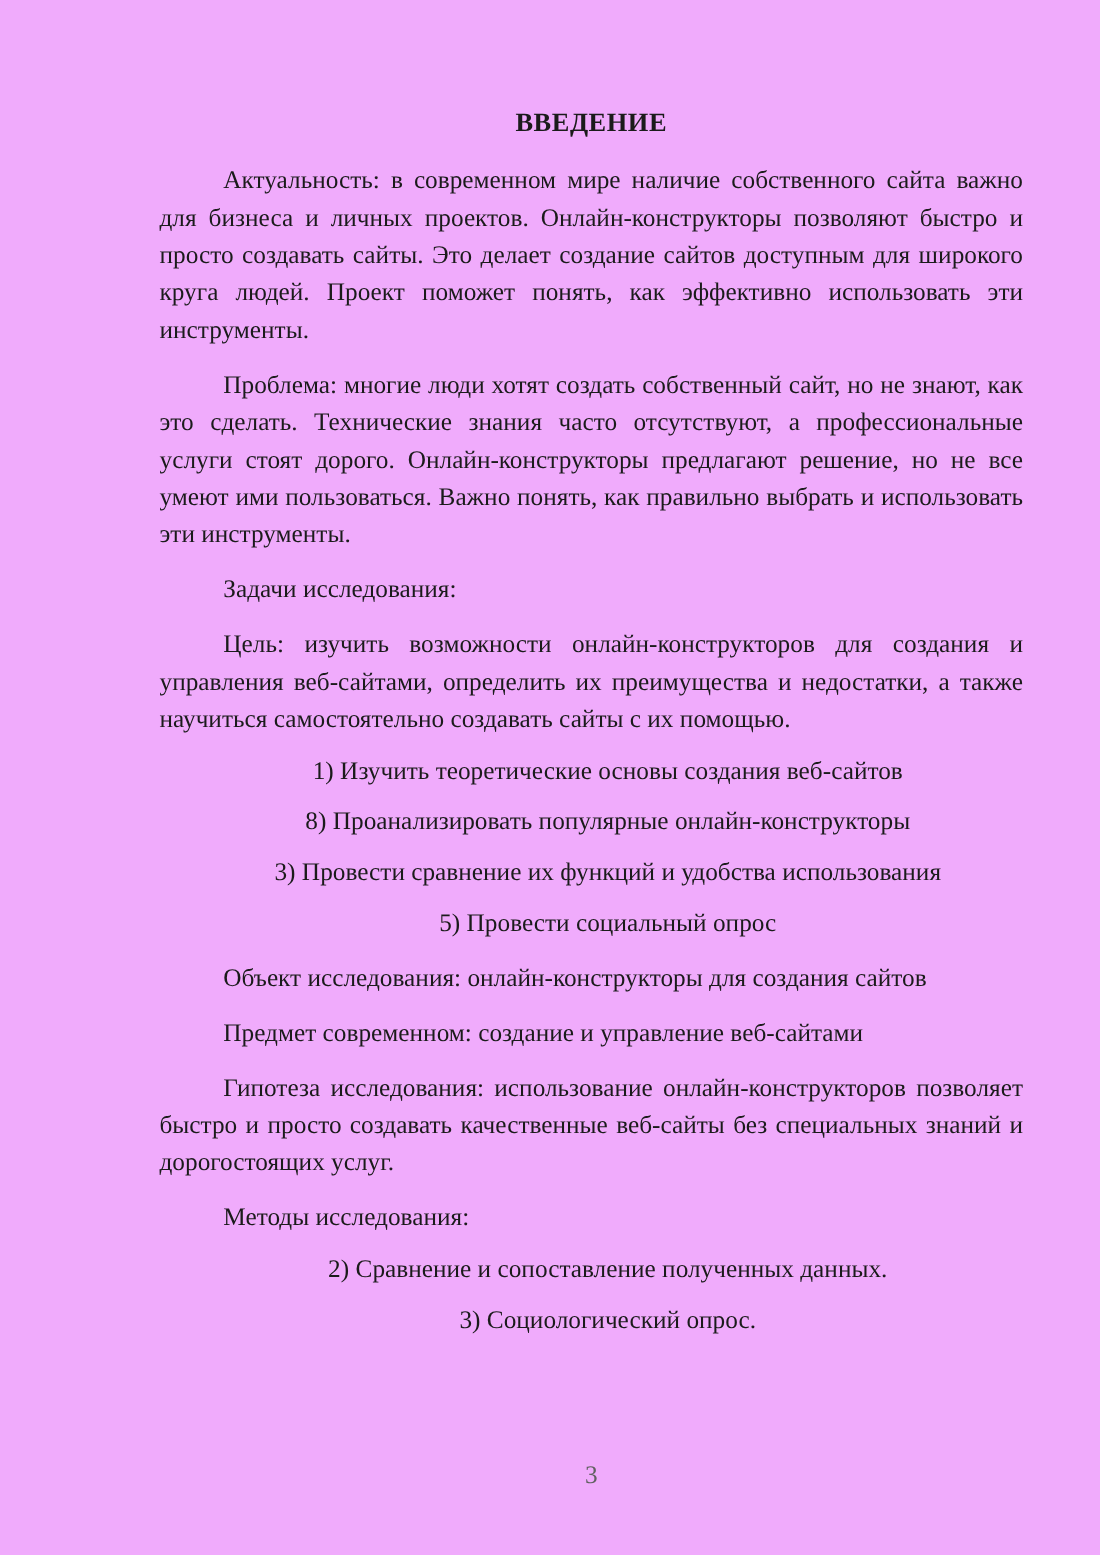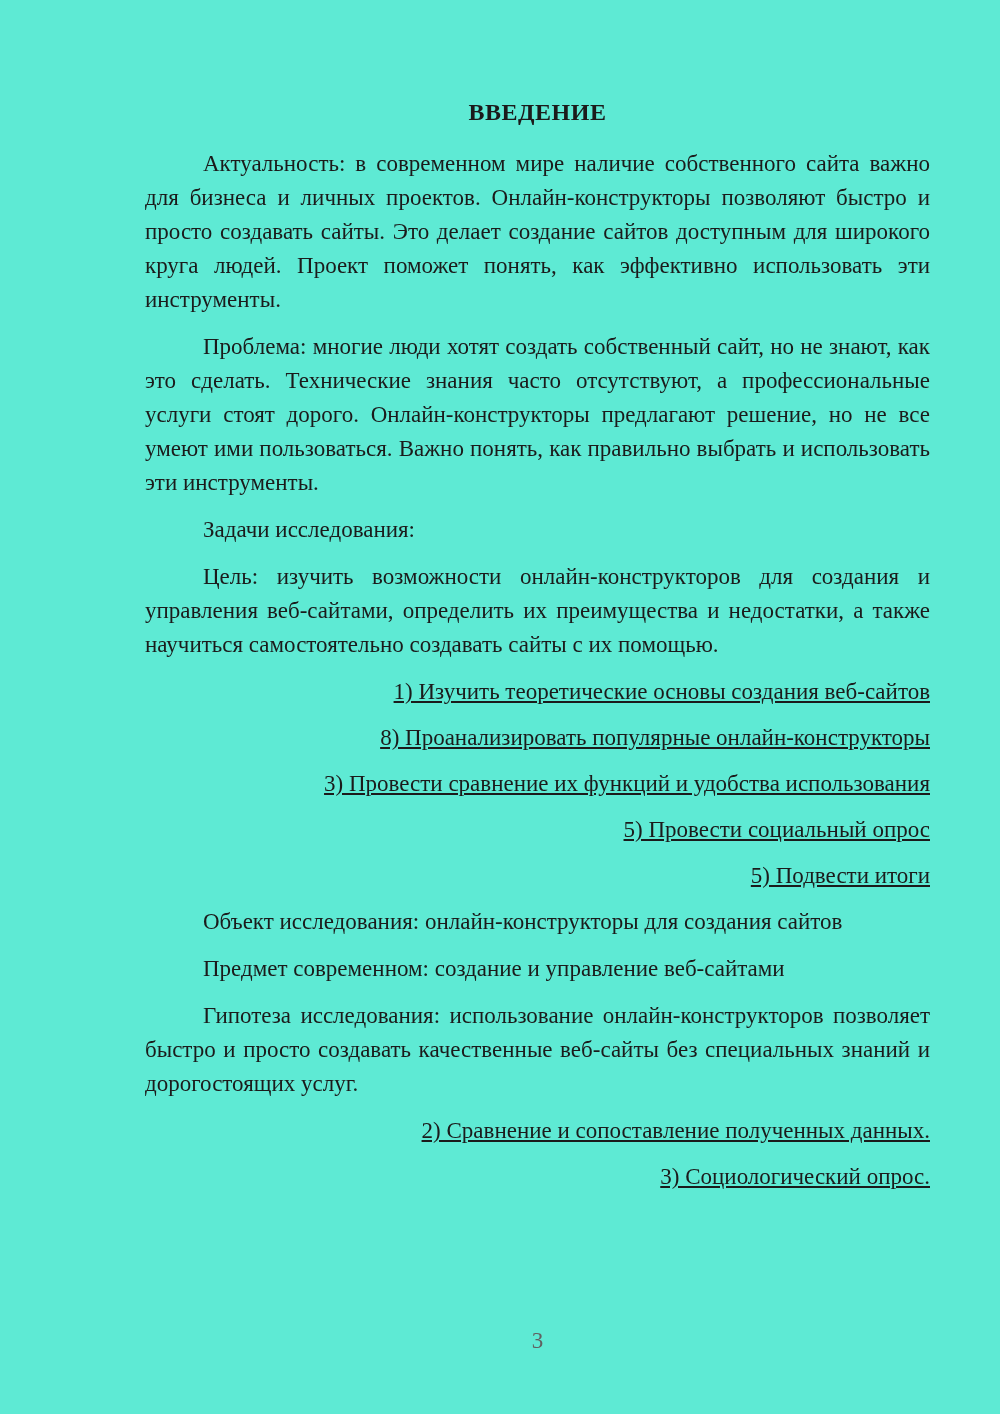--- a/index.html
+++ b/index.html
@@ -11,7 +11,7 @@
     position: relative;
     width: 1000px;
     height: 1414px;
-    background: #5eead4;
+    background: #f0abfc;
     font-family: "Liberation Serif", "DejaVu Serif", serif;
     color: #1b1b1b;
     overflow: hidden;

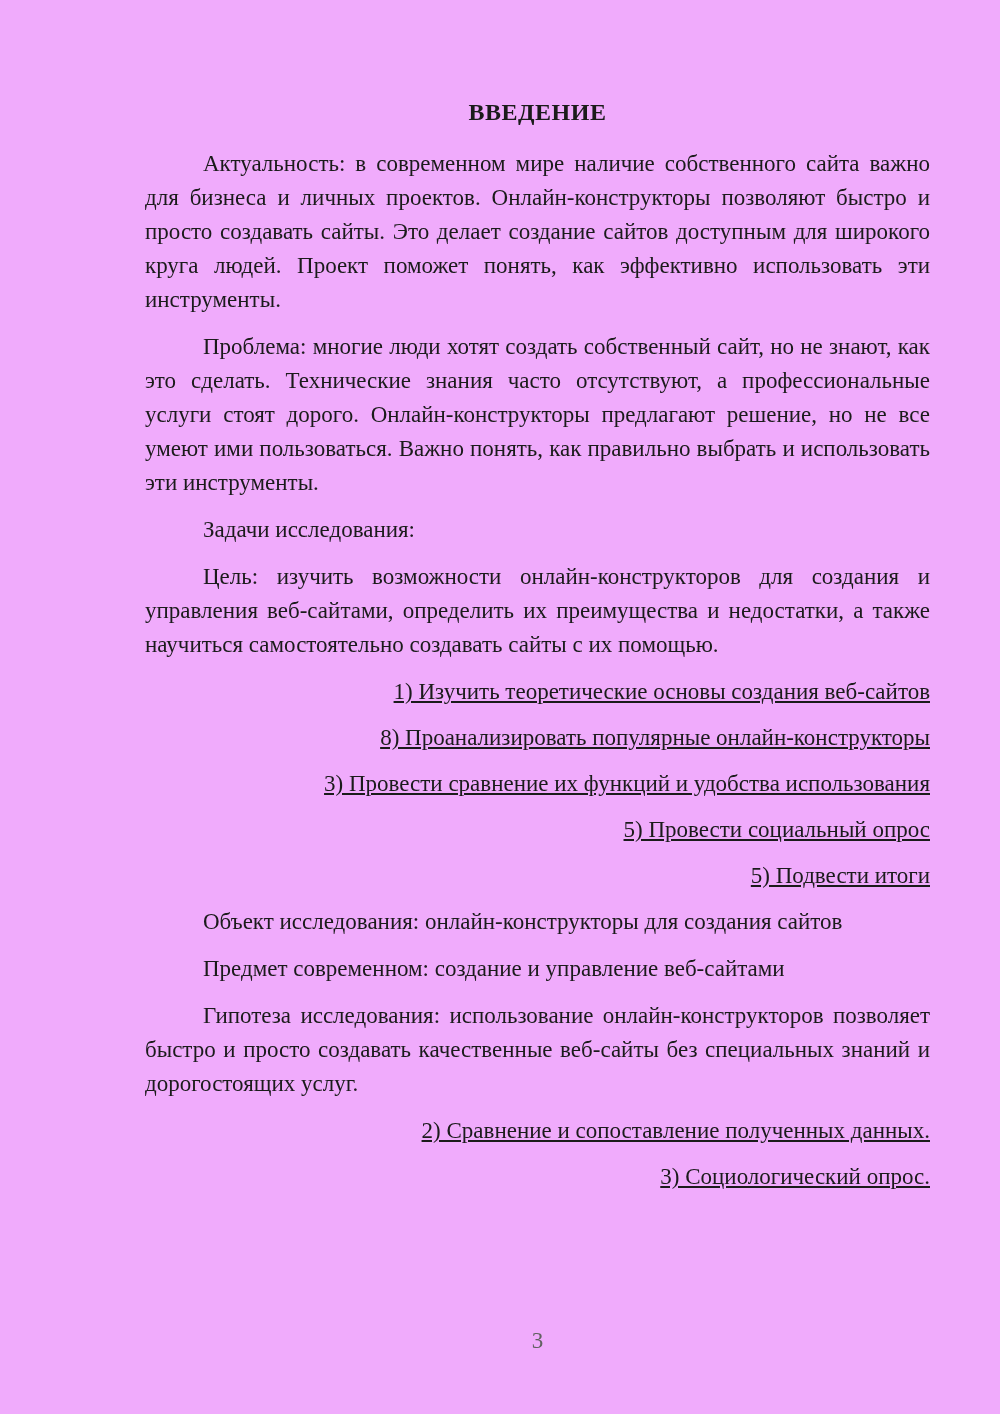--- a/index.html
+++ b/index.html
@@ -35,7 +35,7 @@
     line-height: 34px;
     text-align: justify;
     text-indent: 58px;
-    margin: 0 0 13px 0;
+    margin: 16px 0 13px 0;
   }
   .list-item {
     font-size: 23px;

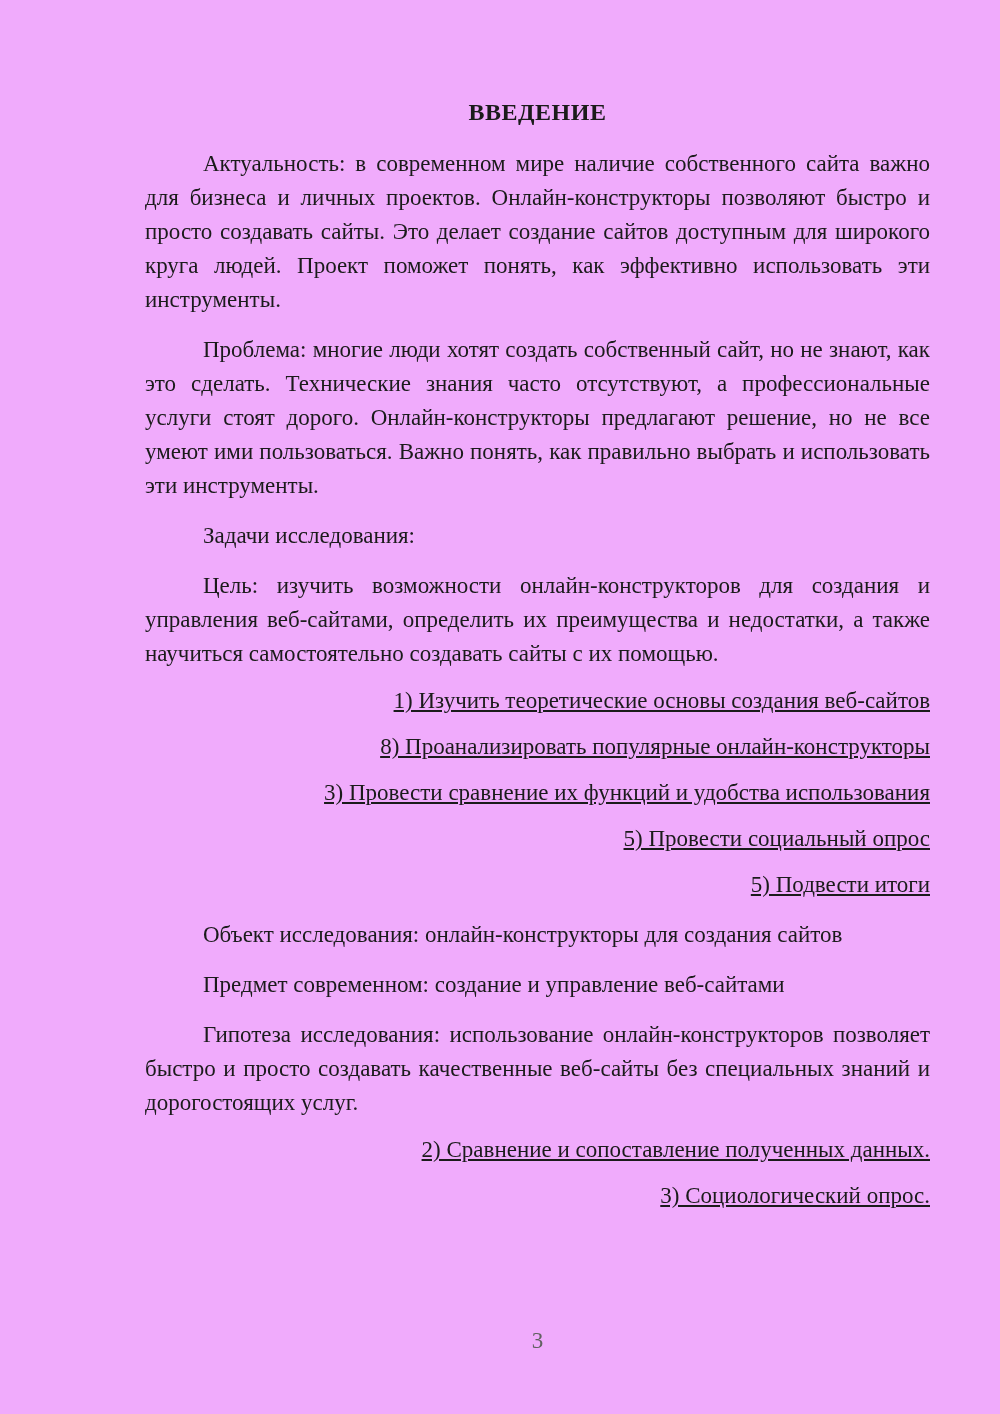--- a/index.html
+++ b/index.html
@@ -40,10 +40,9 @@
   .list-item {
     font-size: 23px;
     line-height: 34px;
-    text-align: right;
+    text-align: center;
     padding-left: 30px;
     margin: 0 0 12px 0;
-    text-decoration: underline;
   }
   .page-number {
     position: absolute;

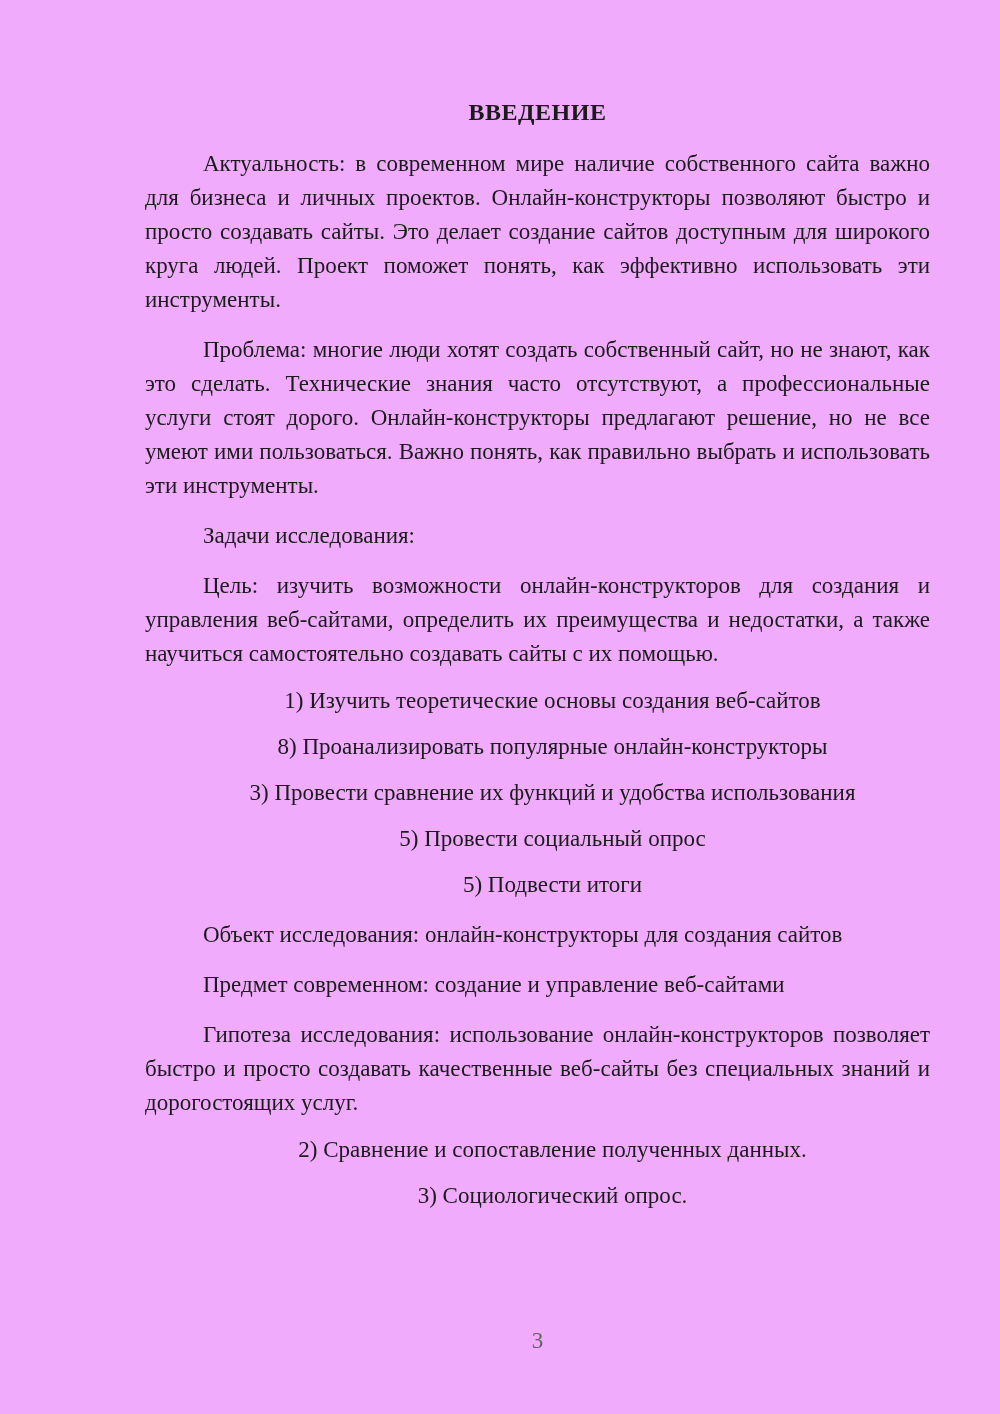--- a/index.html
+++ b/index.html
@@ -75,7 +75,6 @@
     <p class="list-item">8) Проанализировать популярные онлайн-конструкторы</p>
     <p class="list-item">3) Провести сравнение их функций и удобства использования</p>
     <p class="list-item">5) Провести социальный опрос</p>
-    <p class="list-item">5) Подвести итоги</p>
 
     <p class="para">Объект исследования: онлайн-конструкторы для создания сайтов</p>
 

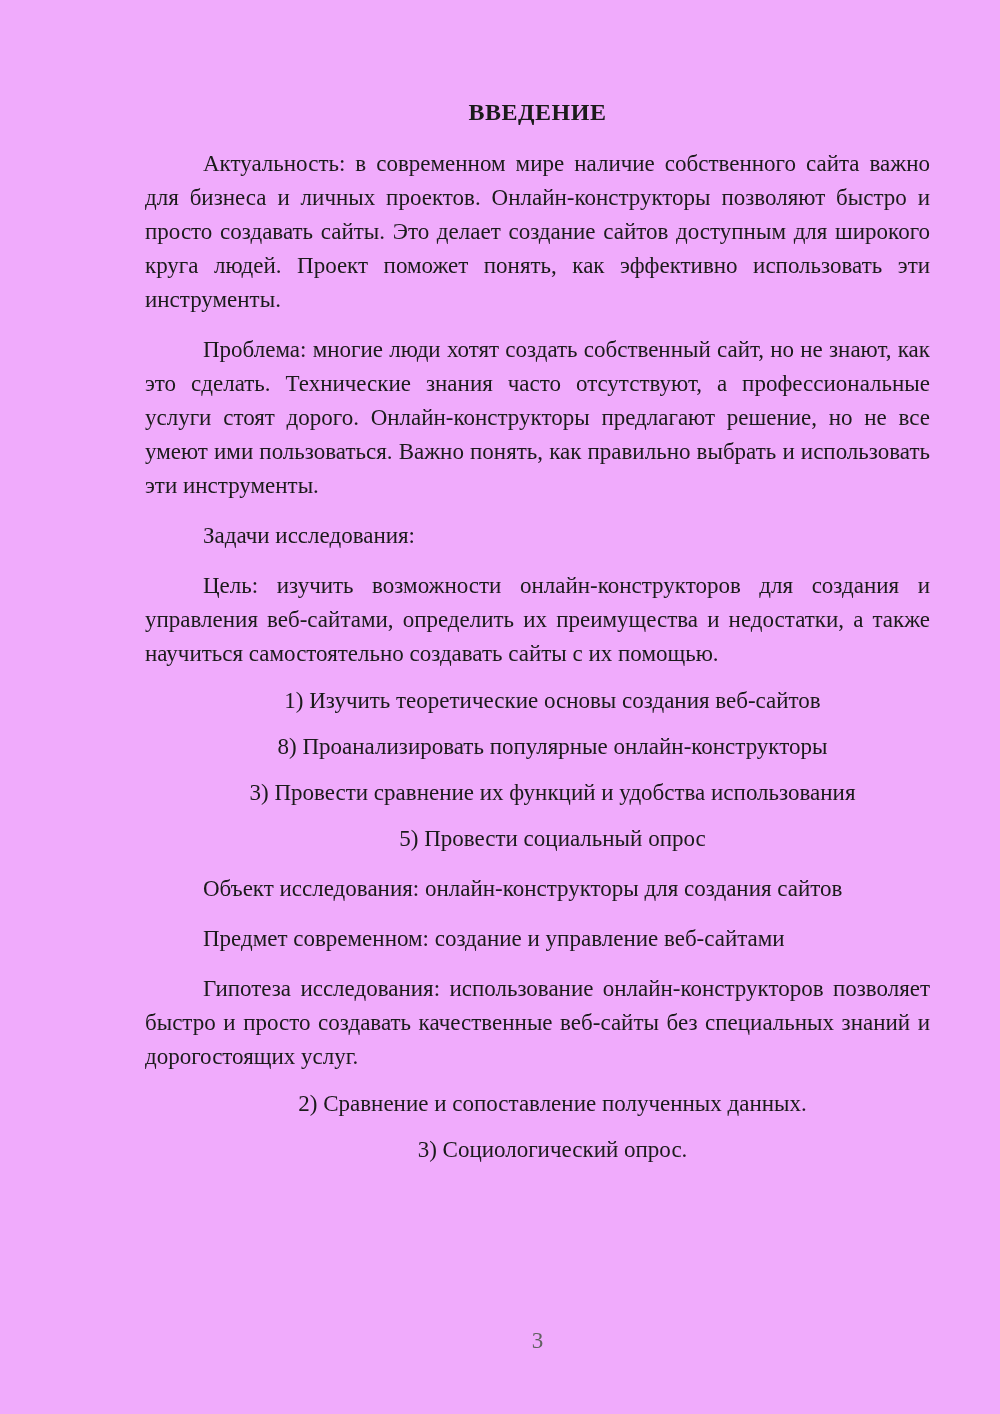--- a/index.html
+++ b/index.html
@@ -82,6 +82,7 @@
 
     <p class="para">Гипотеза исследования: использование онлайн-конструкторов позволяет быстро и просто создавать качественные веб-сайты без специальных знаний и дорогостоящих услуг.</p>
 
+    <p class="para">Методы исследования:</p>
 
     <p class="list-item">2) Сравнение и сопоставление полученных данных.</p>
     <p class="list-item">3) Социологический опрос.</p>

